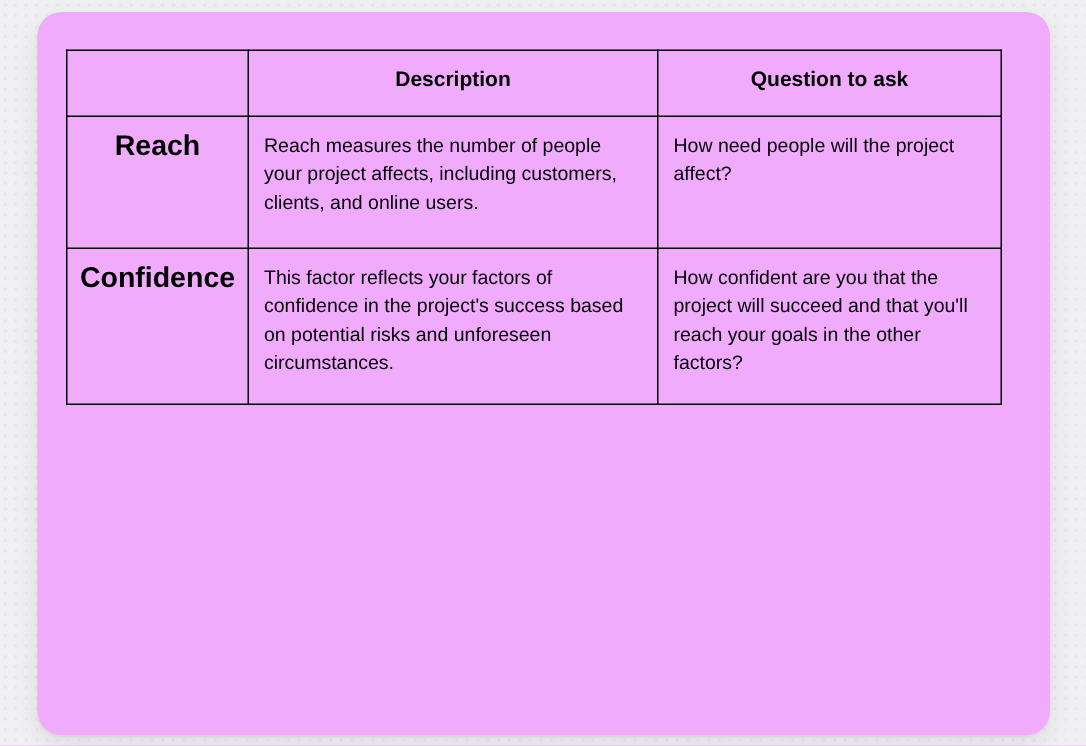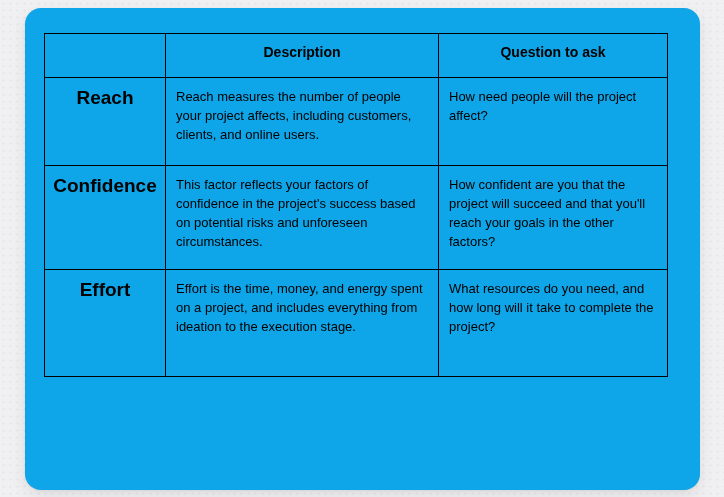--- a/index.html
+++ b/index.html
@@ -29,7 +29,7 @@
     top: 8px;
     width: 675px;
     height: 482px;
-    background: #0ea5e9;
+    background: #f0abfc;
     border-radius: 16px;
     box-shadow: 0 1px 2px rgba(0,0,0,0.05), 0 6px 16px rgba(0,0,0,0.08);
   }

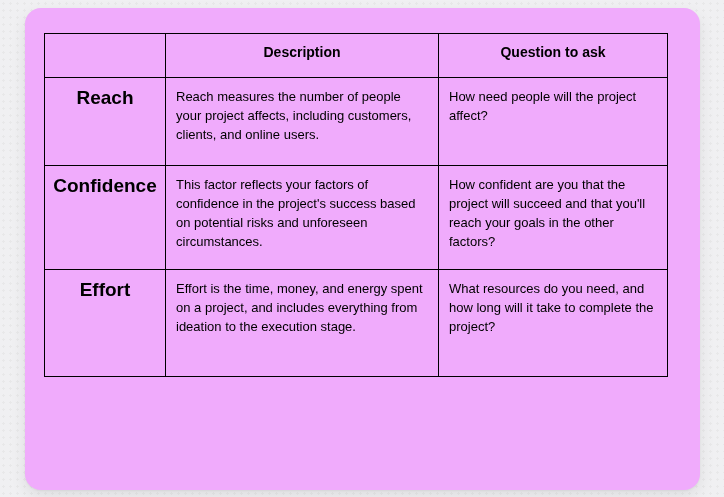--- a/index.html
+++ b/index.html
@@ -107,11 +107,6 @@
         <td>This factor reflects your factors of confidence in the project's success based on potential risks and unforeseen circumstances.</td>
         <td>How confident are you that the project will succeed and that you'll reach your goals in the other factors?</td>
       </tr>
-      <tr class="r-effort">
-        <td class="factor">Effort</td>
-        <td>Effort is the time, money, and energy spent on a project, and includes everything from ideation to the execution stage.</td>
-        <td>What resources do you need, and how long will it take to complete the project?</td>
-      </tr>
     </tbody>
   </table>
 </div>

